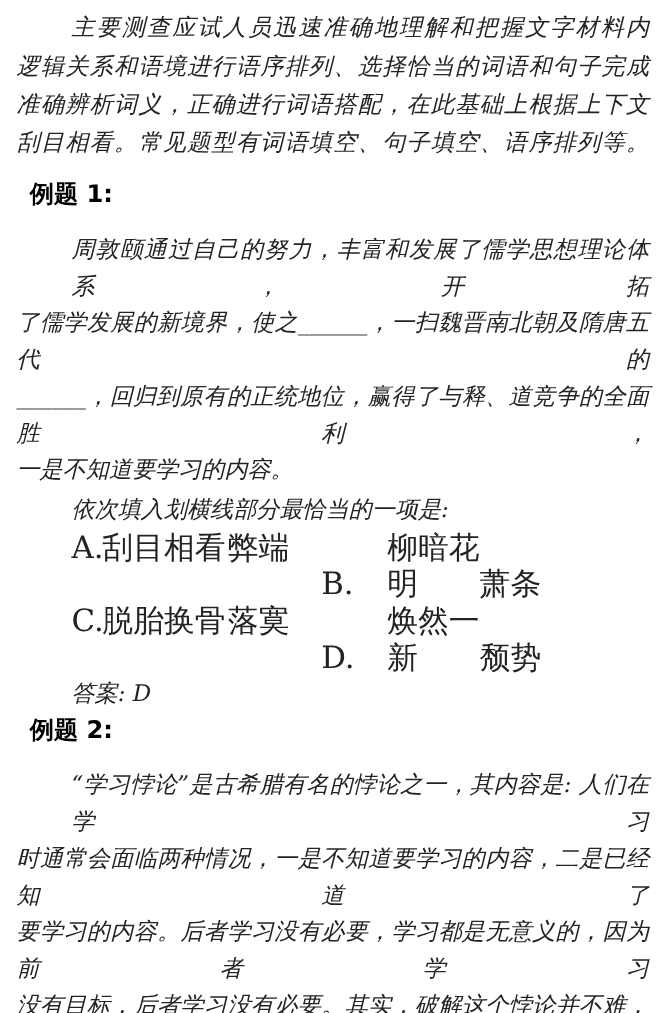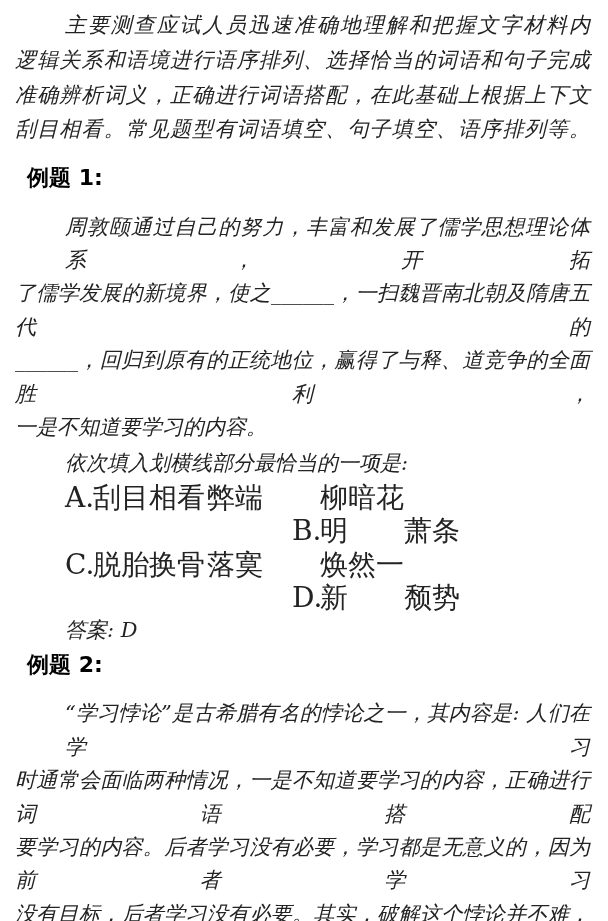--- a/index.html
+++ b/index.html
@@ -44,7 +44,7 @@
   .optcell.second { width: auto; }
   .optcell .letter { display: inline-block; width: 28px; }
   .optcell .w1 { display: inline-block; width: 114px; }
-  .optcell.second .w1 { width: 84px; }
+  .optcell.second .w1 { width: 84px; margin-left: 32px; }
 </style>
 </head>
 <body>

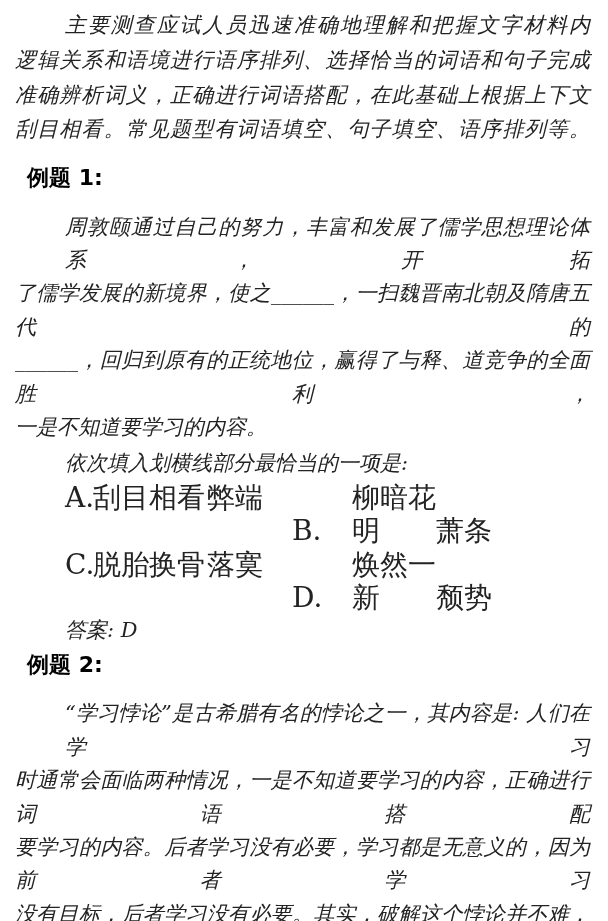--- a/index.html
+++ b/index.html
@@ -86,7 +86,7 @@
 
   <h2 class="heading">例题 2:</h2>
   <p class="line j indent mt-2">“学习悖论”是古希腊有名的悖论之一，其内容是: 人们在学习</p>
-  <p class="line j">时通常会面临两种情况，一是不知道要学习的内容，正确进行词语搭配</p>
+  <p class="line j">时通常会面临两种情况，一是不知道要学习的内容，二是已经知道了</p>
   <p class="line j">要学习的内容。后者学习没有必要，学习都是无意义的，因为前者学习</p>
   <p class="line j">没有目标，后者学习没有必要。其实，破解这个悖论并不难，用我国</p>
   <p class="line">古语中_________________的道理就能做到。</p>

